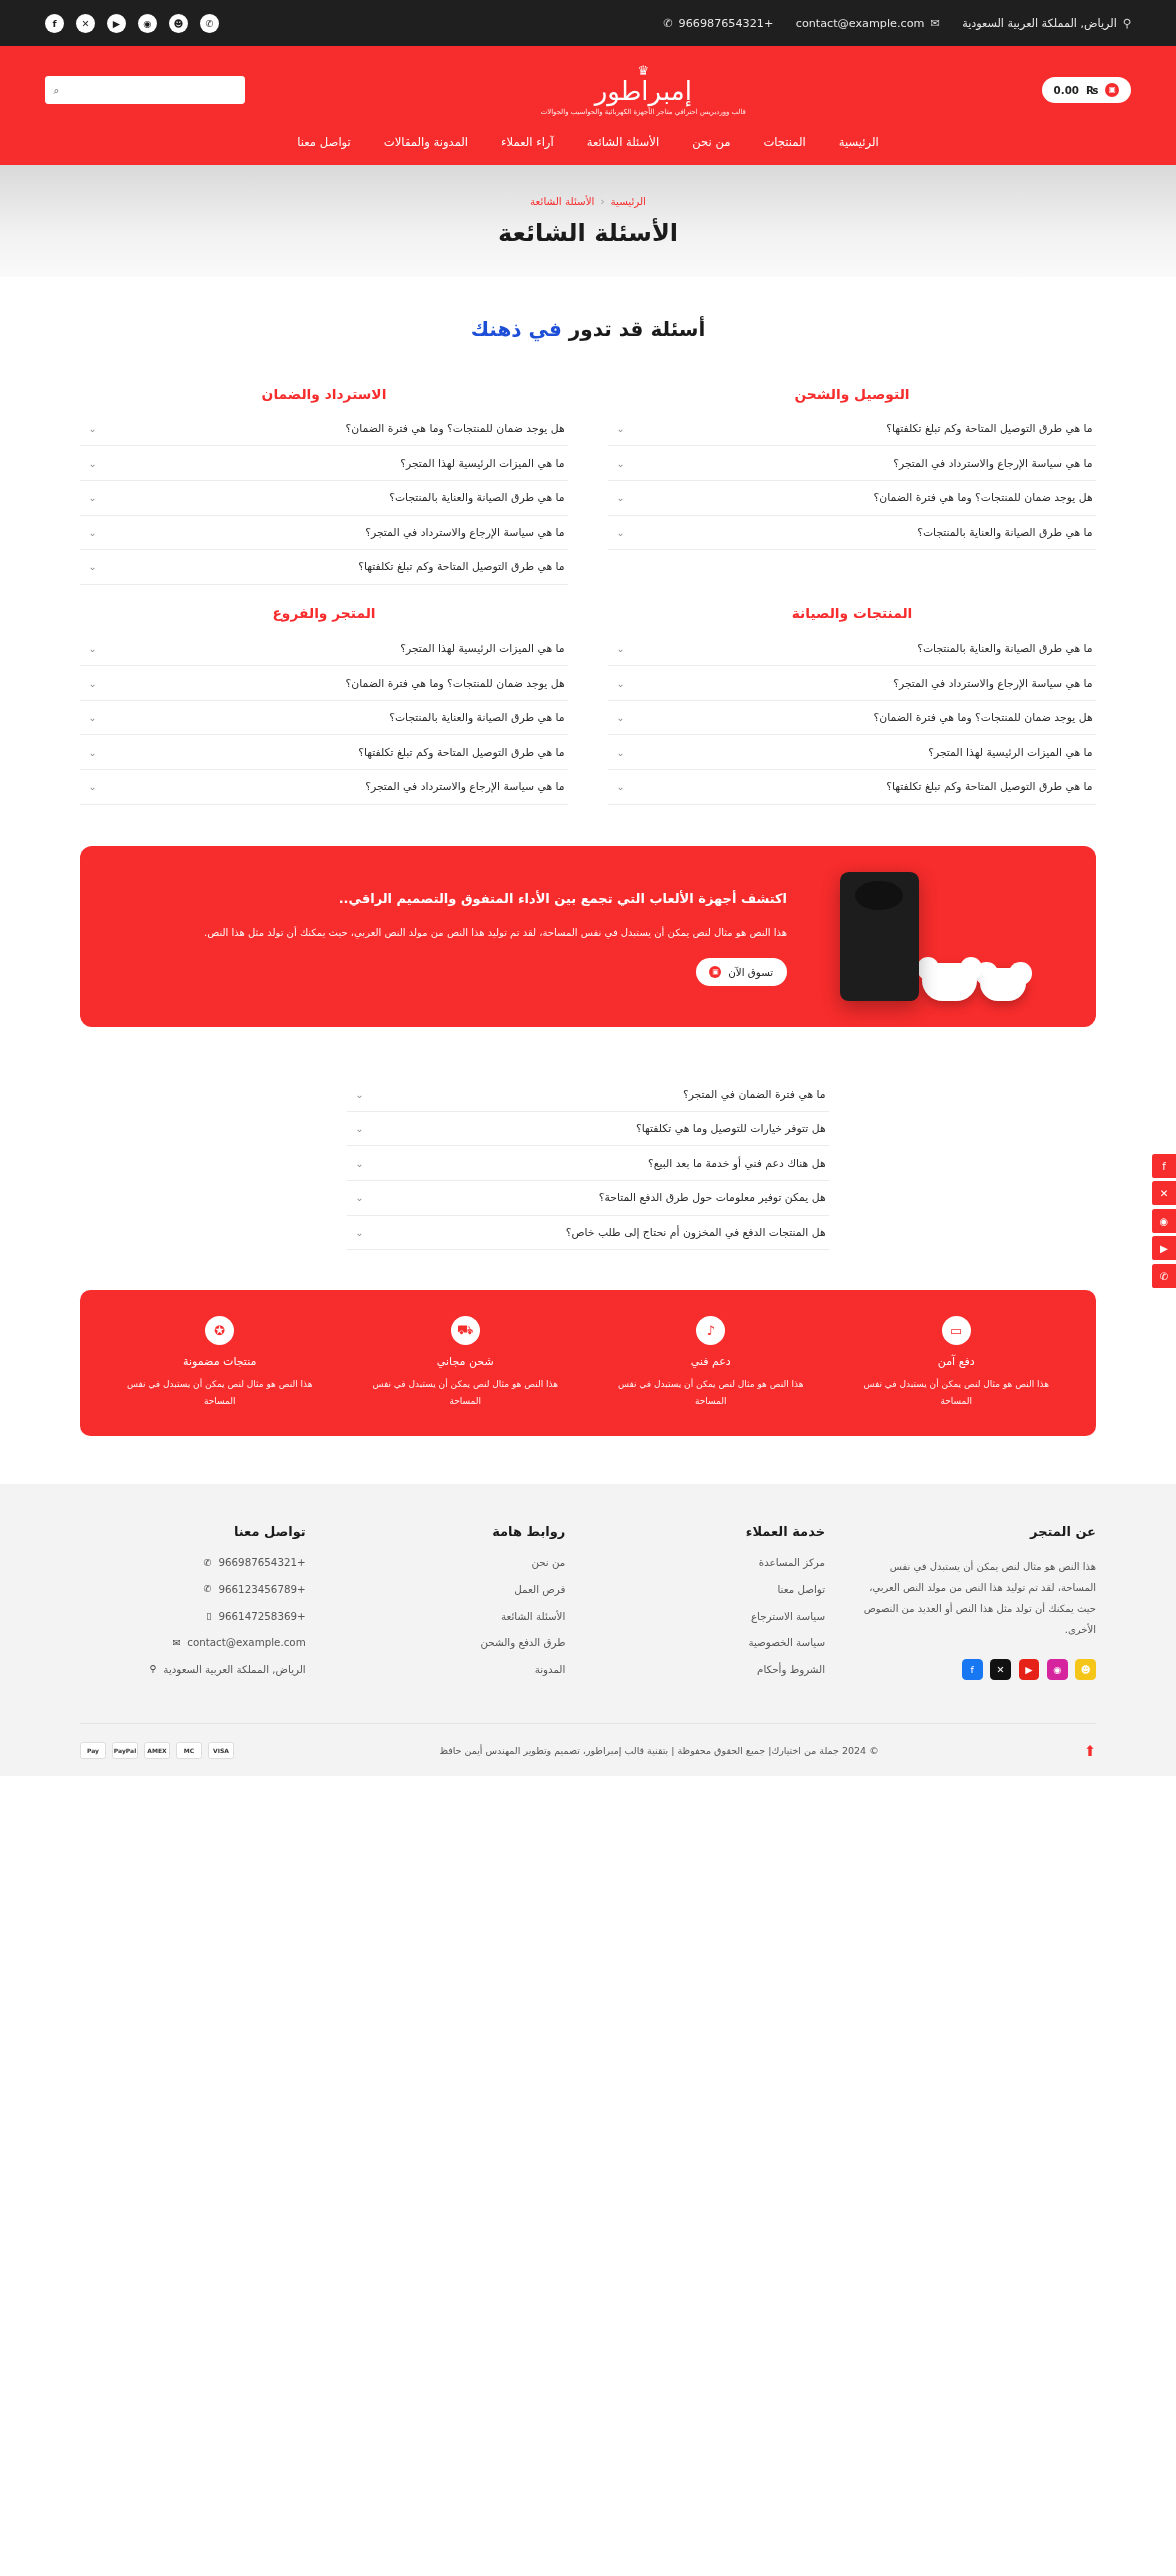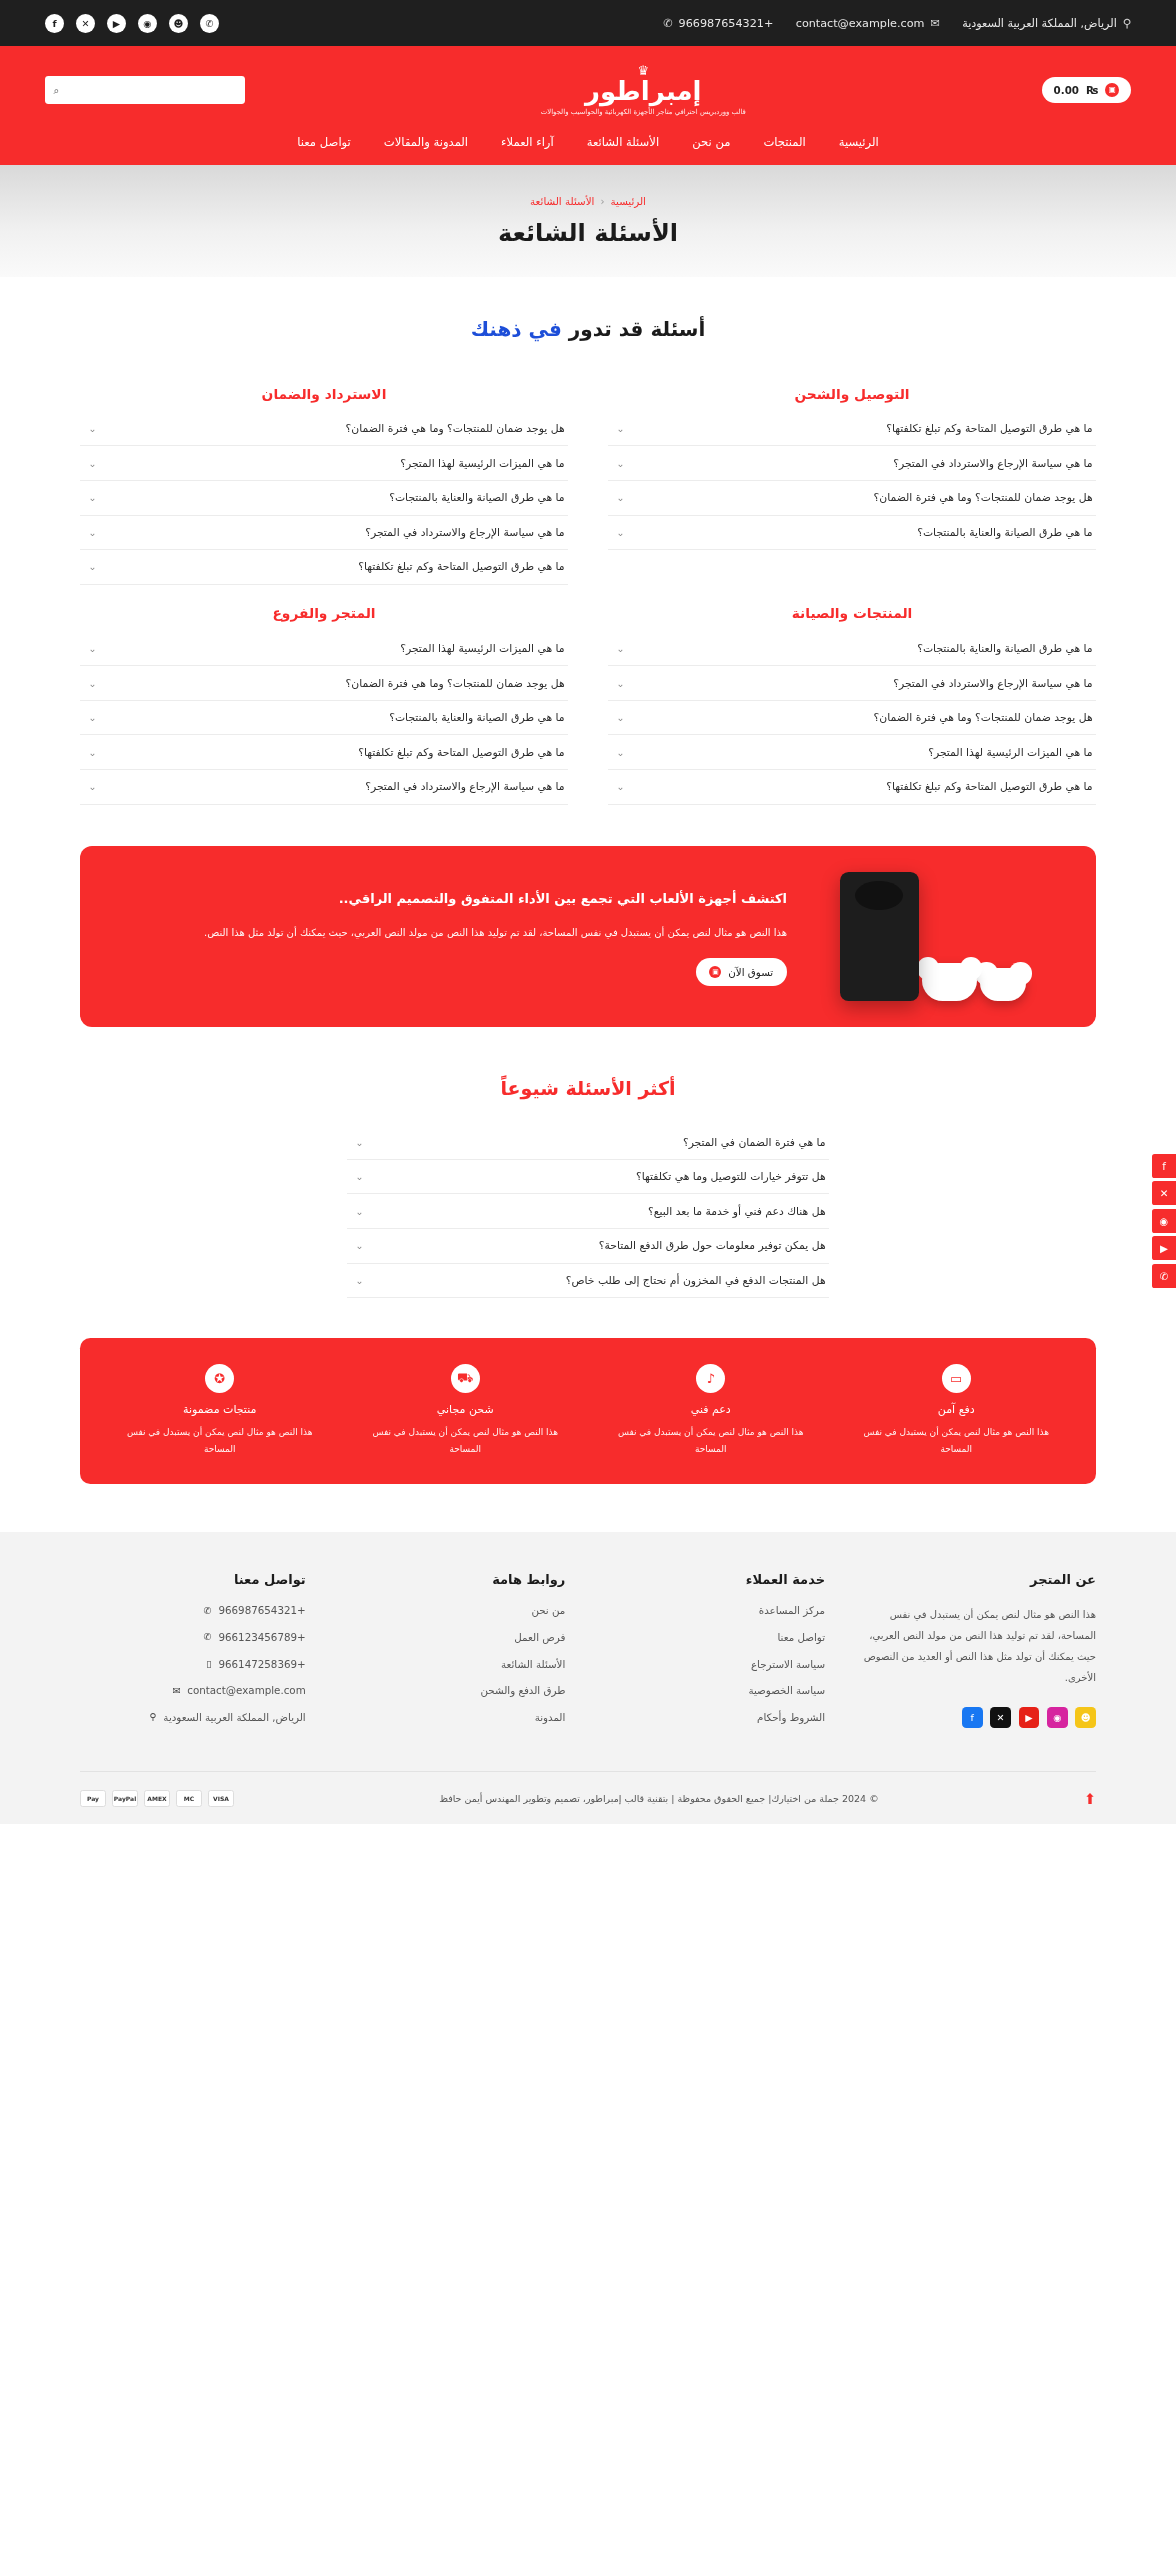--- a/index.html
+++ b/index.html
@@ -56,7 +56,7 @@
   }
   .logo-wrap { text-align: center; flex: 1; }
   .crown { font-size: 13px; line-height: 1; color: #ffffff; }
-  .logo-text { font-size: 26px; font-weight: bold; letter-spacing: 0.9px; line-height: 1.15; }
+  .logo-text { font-size: 26px; font-weight: normal; letter-spacing: 0.9px; line-height: 1.15; }
   .logo-sub { font-size: 6.9px; letter-spacing: 0.4px; opacity: .92; margin-top: 1.7px; }
   .search-box {
     background: #fff; border-radius: 3.4px; height: 27.6px; width: 200px;

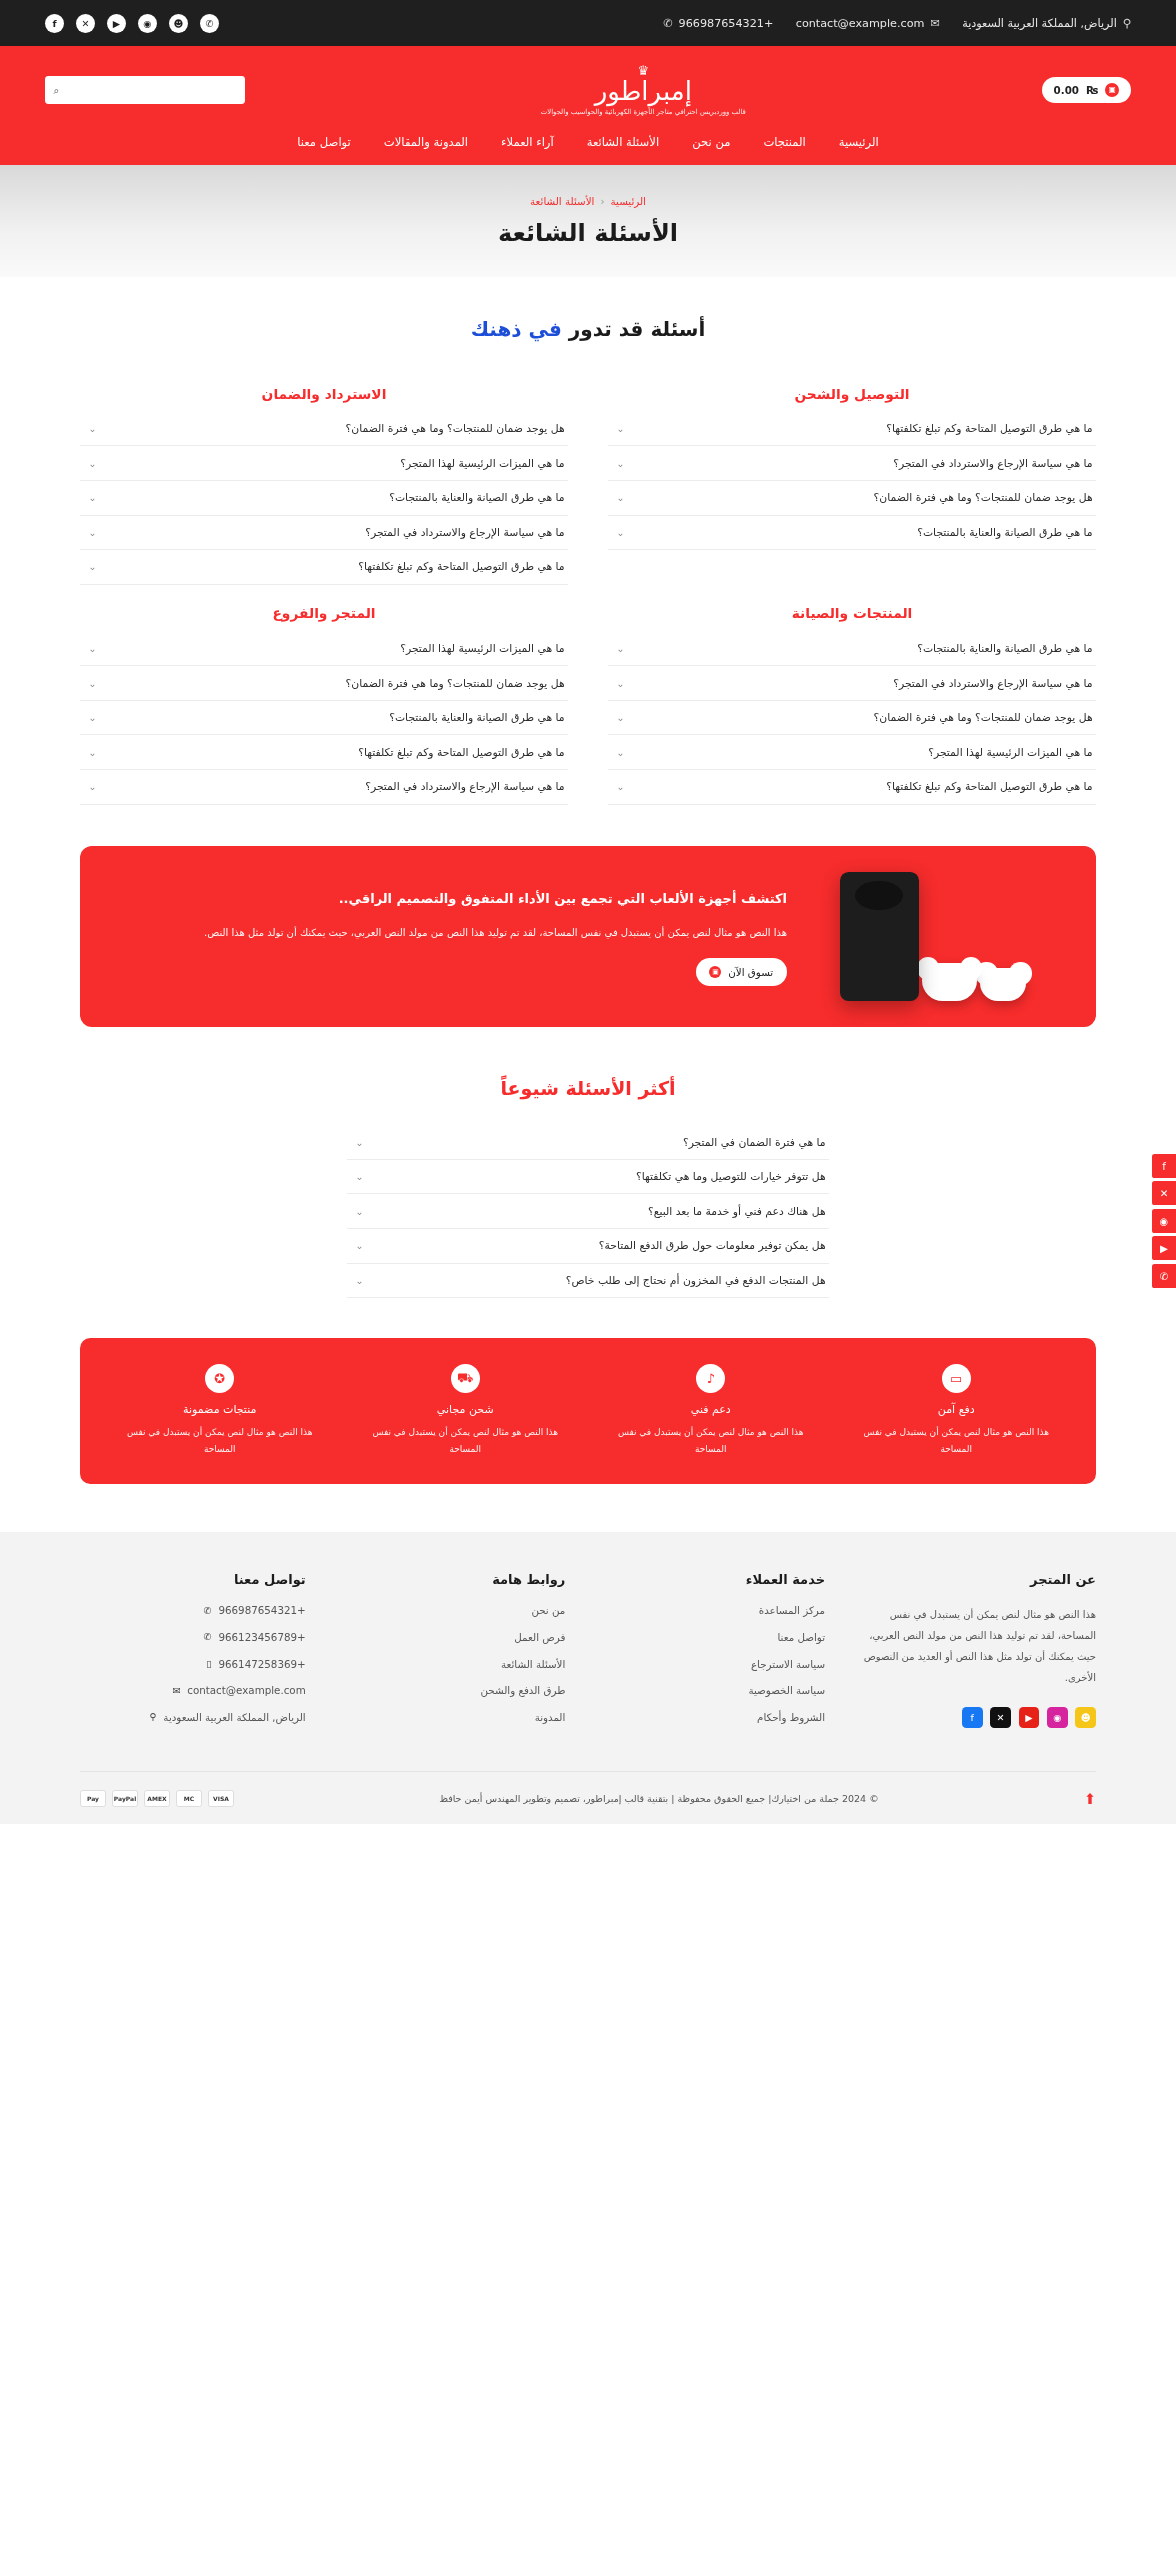--- a/index.html
+++ b/index.html
@@ -396,7 +396,6 @@
   </div>
 
   <div class="common">
-    <h2>أكثر الأسئلة شيوعاً</h2>
     <div class="q-row">
         <span class="q-text">ما هي فترة الضمان في المتجر؟</span>
         <span class="chev">⌄</span>

